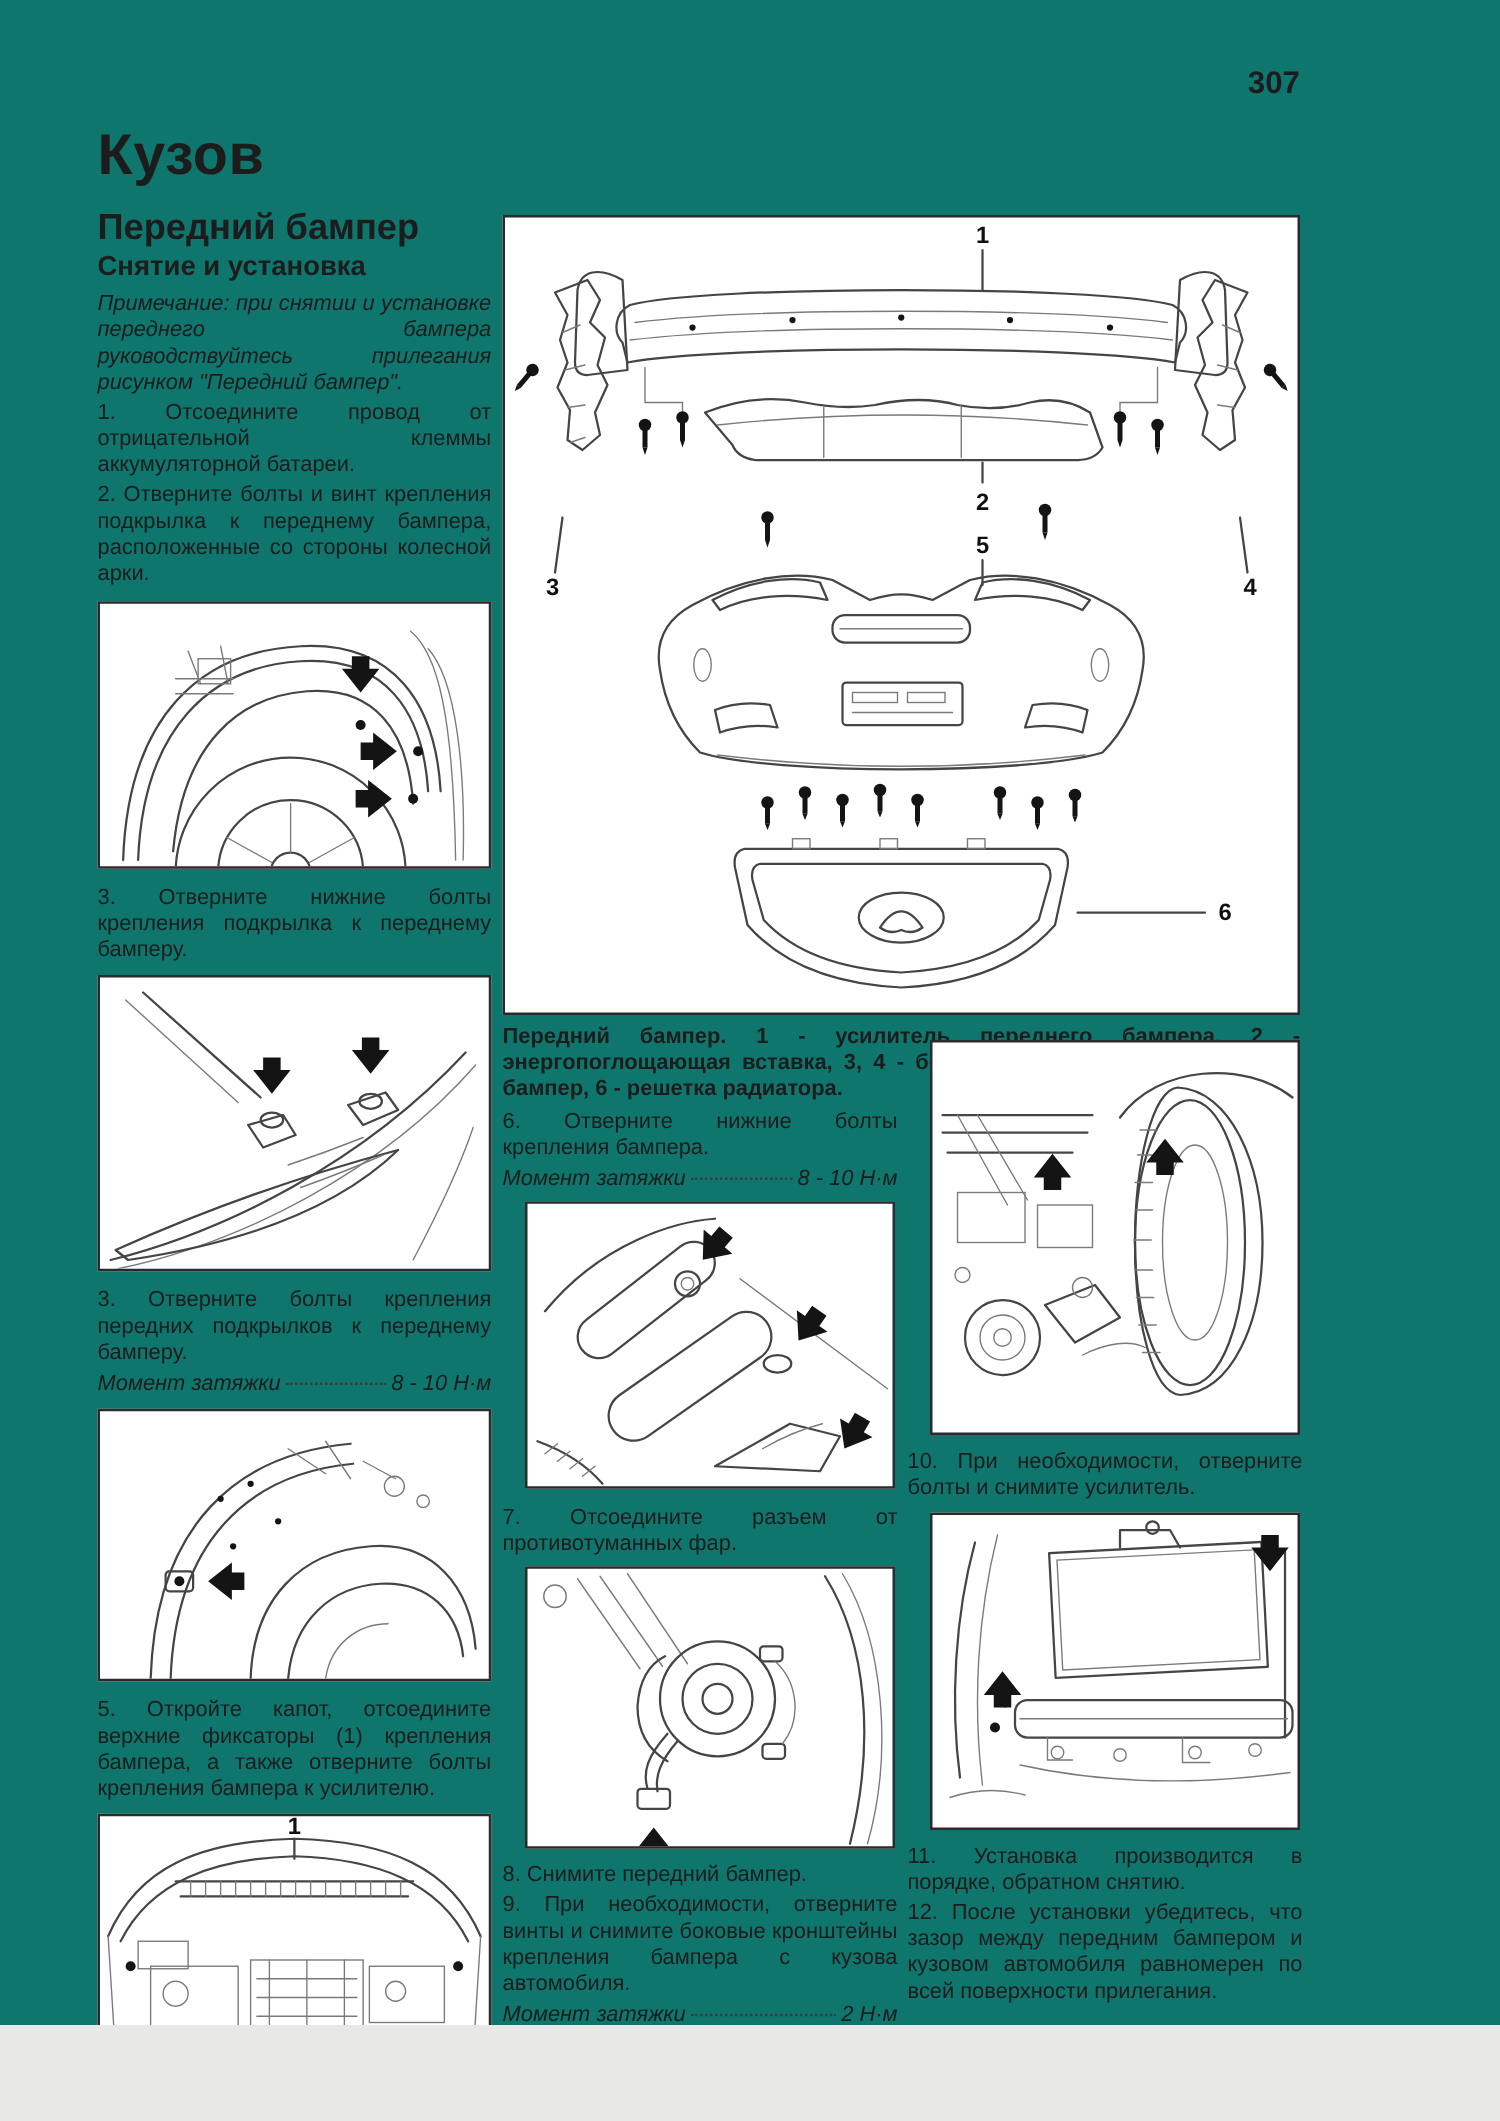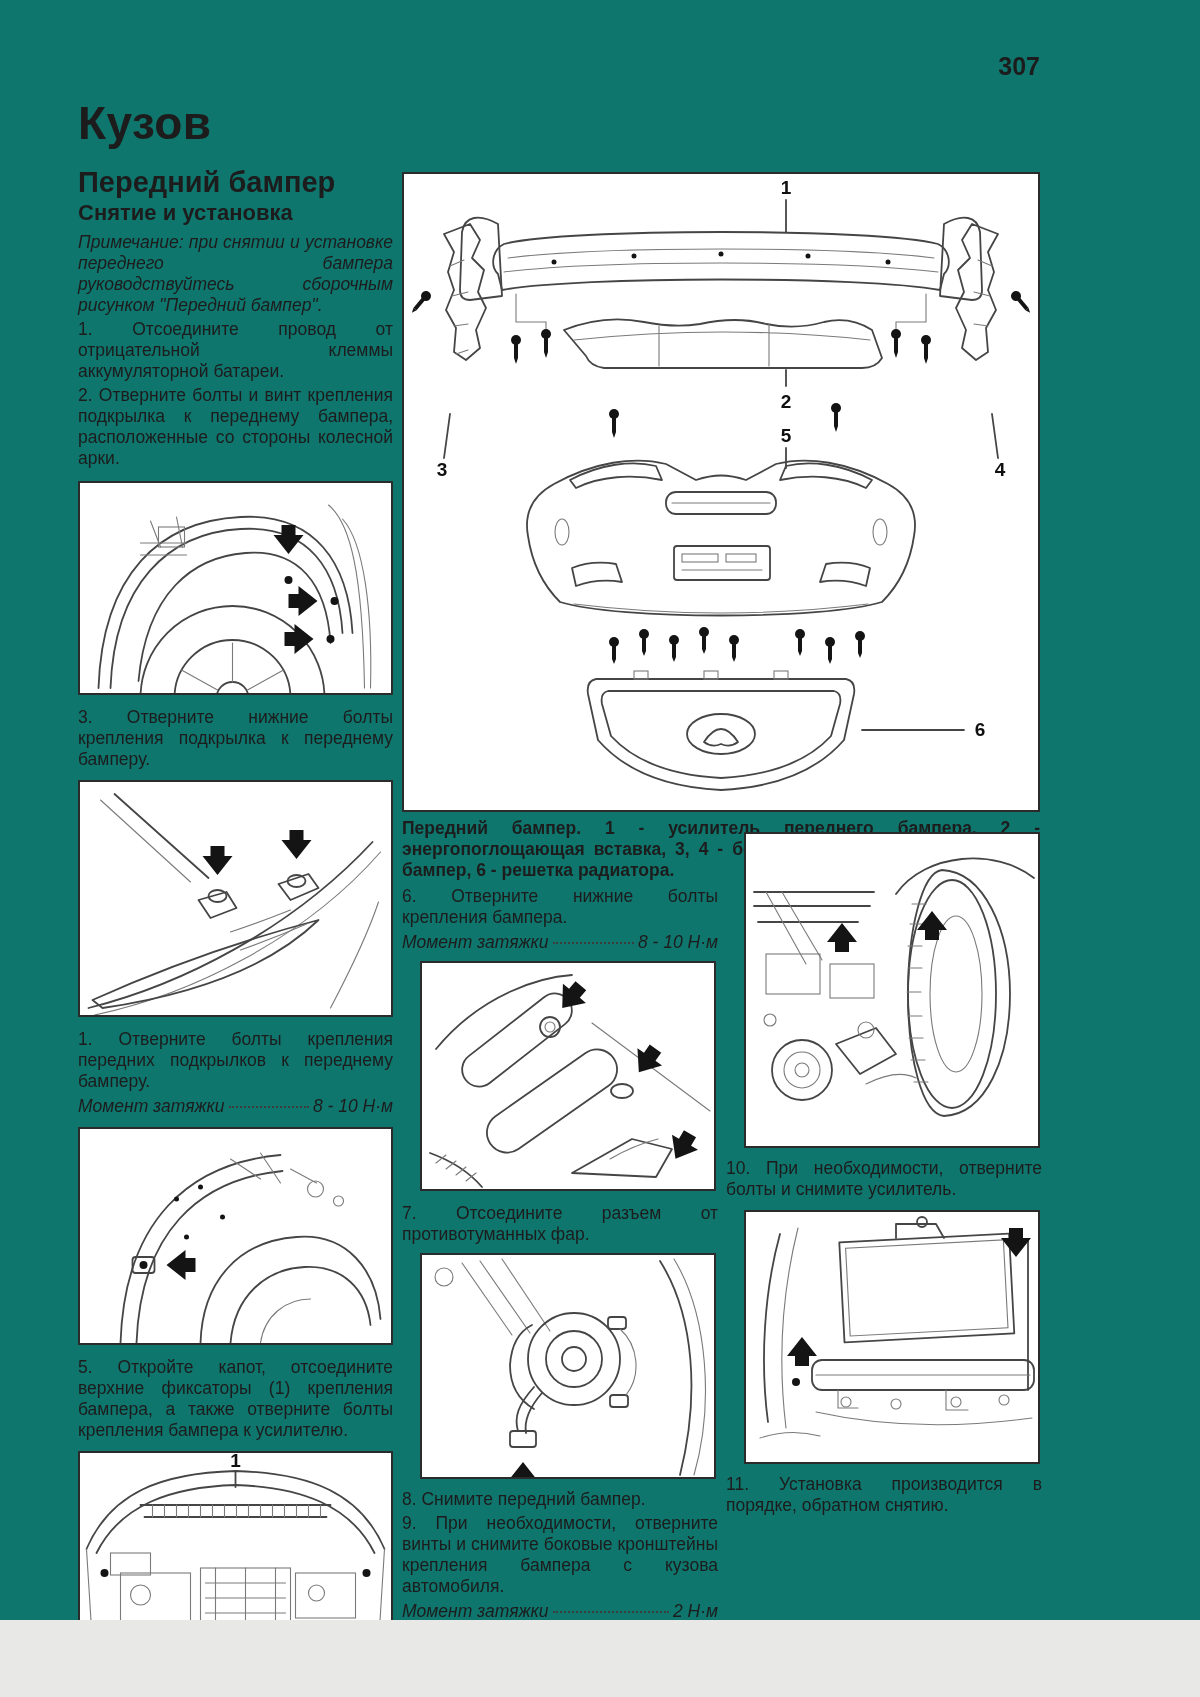--- a/index.html
+++ b/index.html
@@ -39,7 +39,7 @@
   <div class="abs" style="left:78px;top:166px;width:315px;">
     <div class="h2">Передний бампер</div>
     <div class="h3">Снятие и установка</div>
-    <p class="body-txt note"><span class="nlabel">Примечание:</span><span> при снятии и установке переднего бампера руководствуйтесь сборочным рисунком "Передний бампер".</span></p>
+    <p class="body-txt note"><span class="nlabel">Примечание:</span><span> при снятии и установке переднего бампера руководствуйтесь прилегания рисунком "Передний бампер".</span></p>
     <p class="body-txt">1. Отсоедините провод от отрицательной клеммы аккумуляторной батареи.</p>
     <p class="body-txt">2. Отверните болты и винт крепления подкрылка к переднему бампера, расположенные со стороны колесной арки.</p>
 

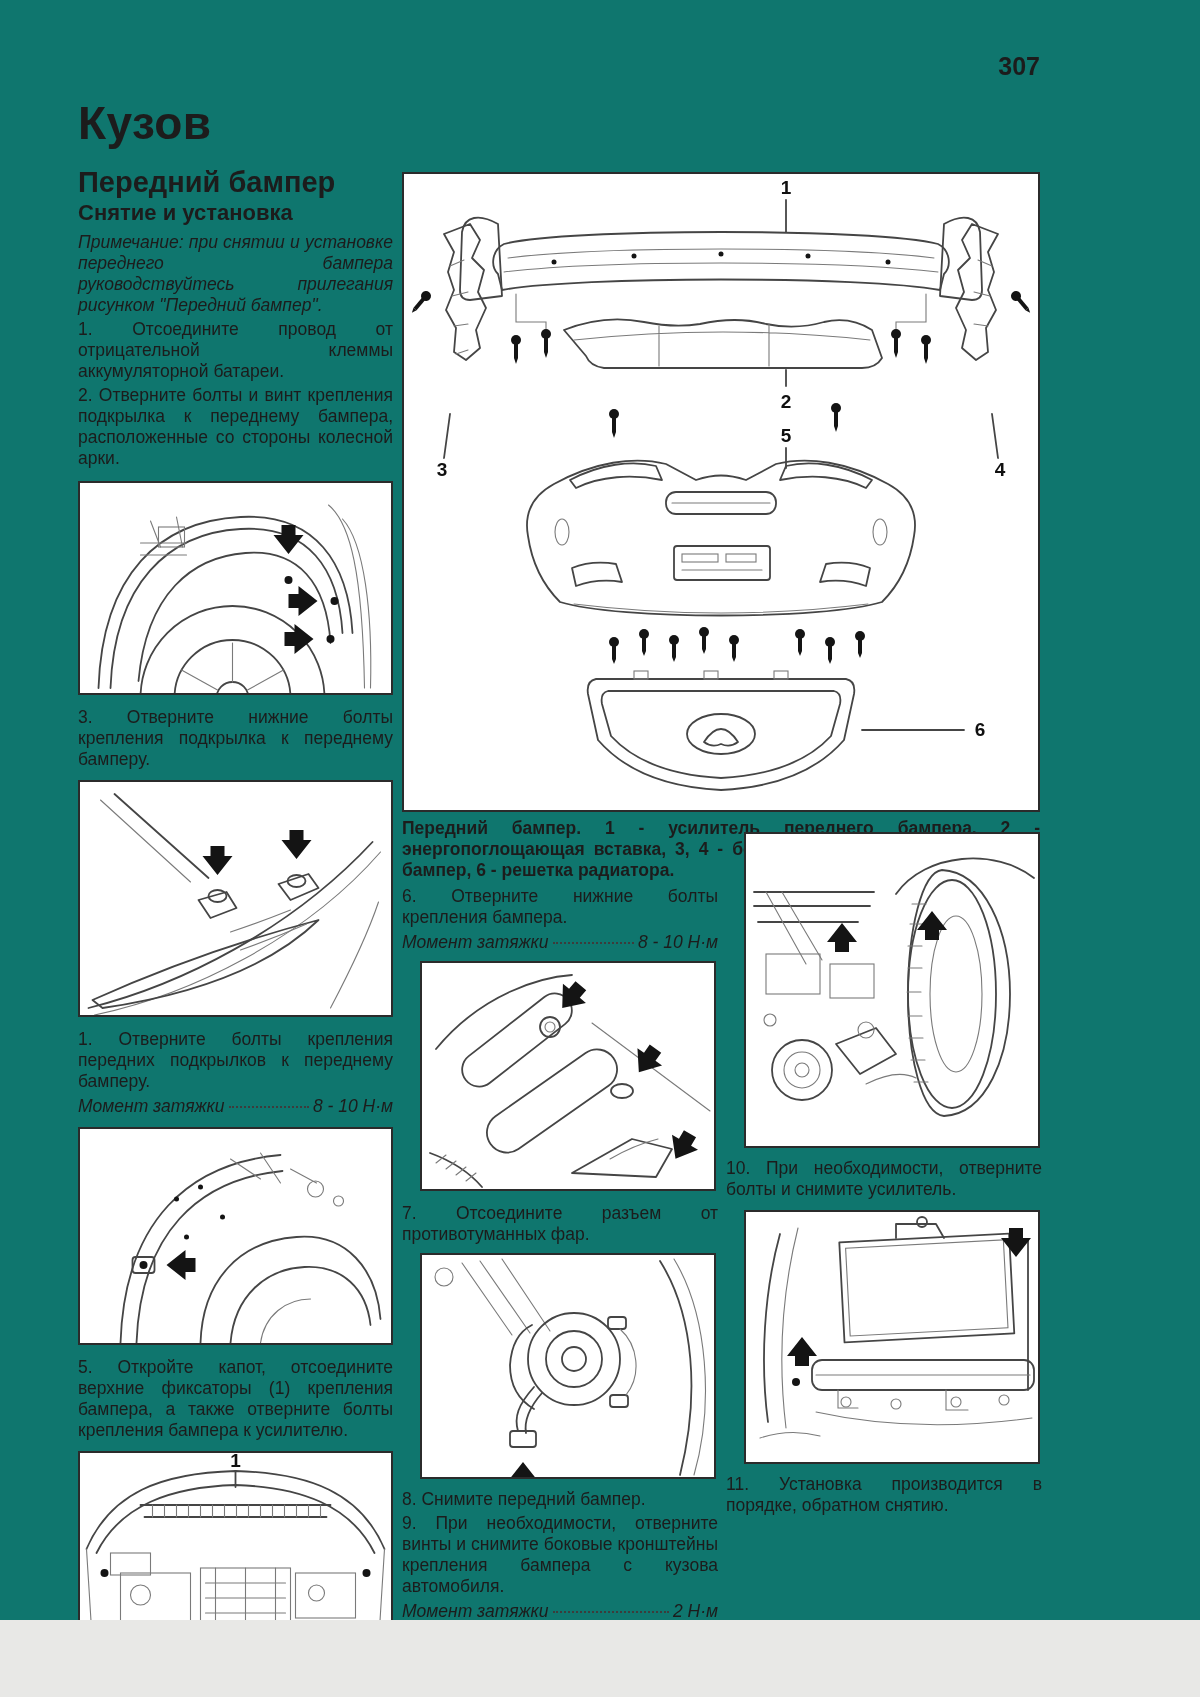--- a/index.html
+++ b/index.html
@@ -85,7 +85,7 @@
       </svg>
     </div>
 
-    <p class="body-txt mt12">1. Отверните болты крепления передних подкрылков к переднему бамперу.</p>
+    <p class="body-txt mt12">3. Отверните болты крепления передних подкрылков к переднему бамперу.</p>
     <div class="torque">
       <span>Момент затяжки</span>
       <span class="leader"></span>

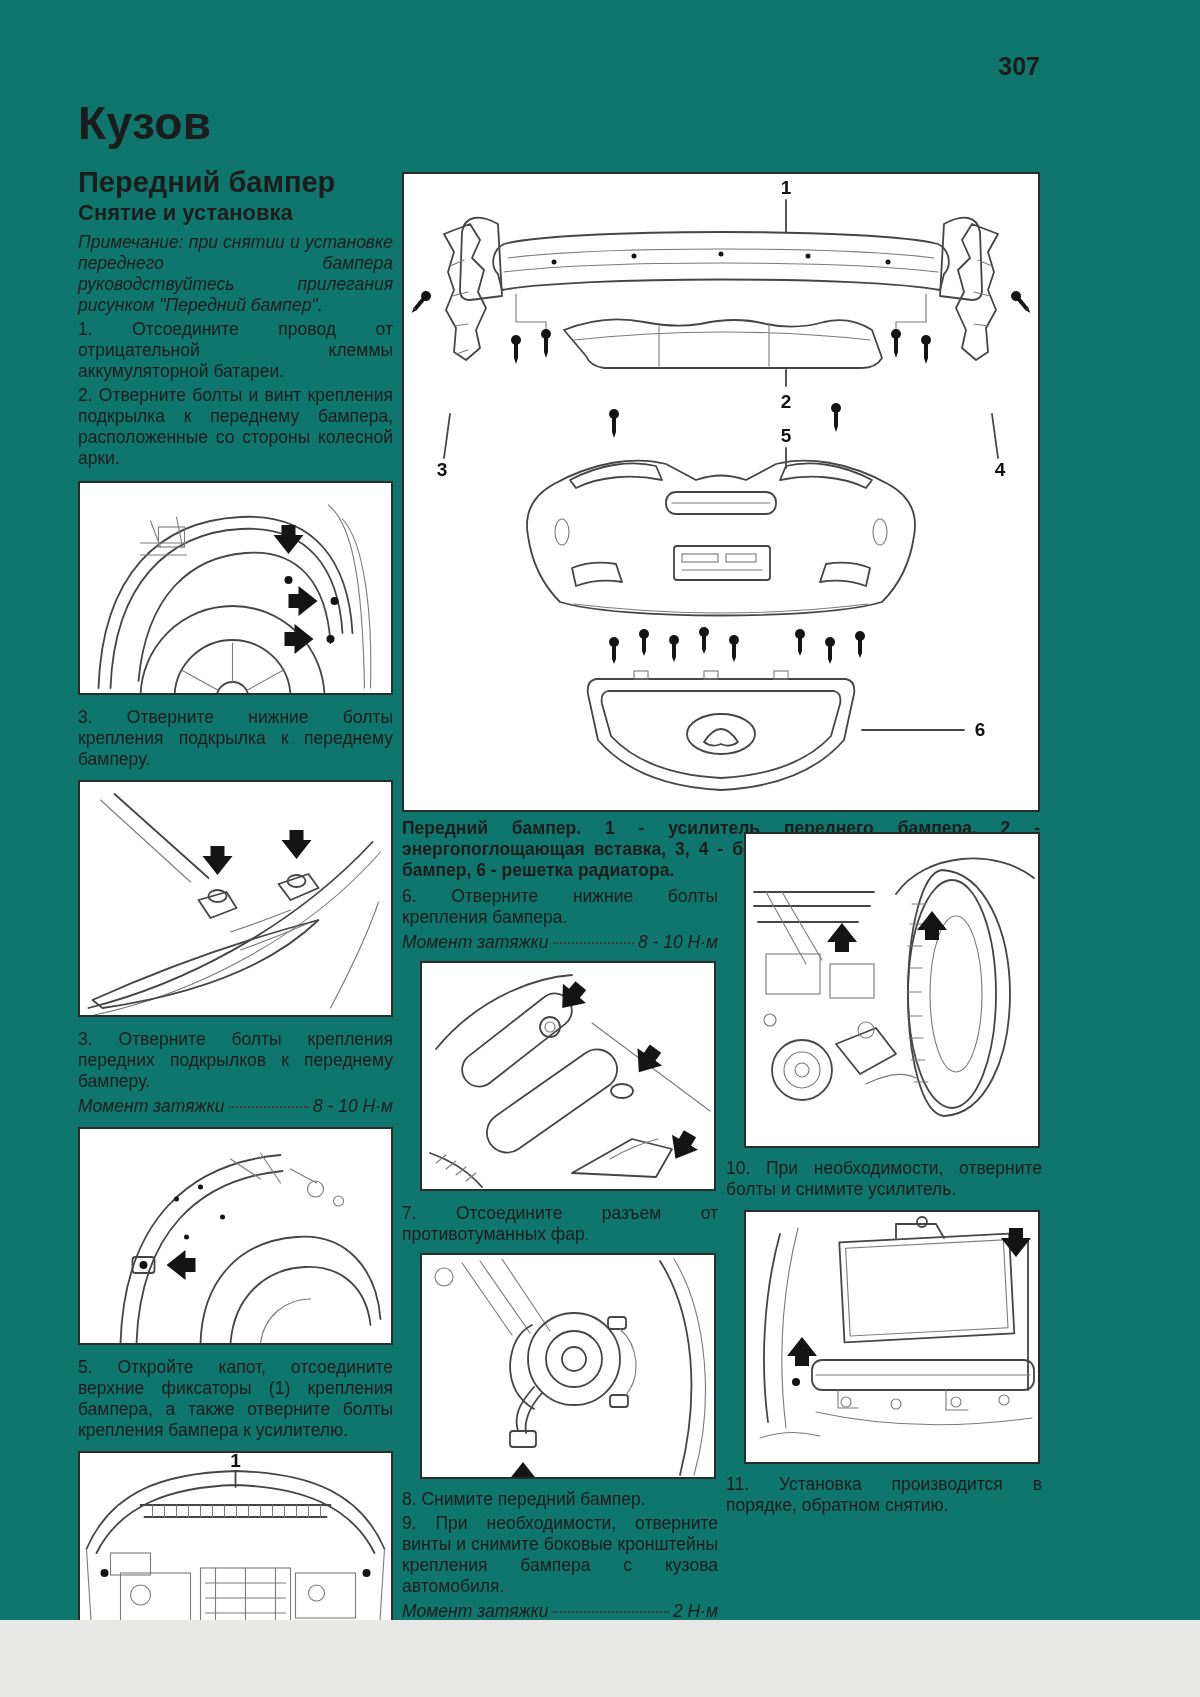--- a/index.html
+++ b/index.html
@@ -423,6 +423,7 @@
     </div>
 
     <p class="body-txt mt10">11. Установка производится в порядке, обратном снятию.</p>
+    <p class="body-txt">12. После установки убедитесь, что зазор между передним бампером и кузовом автомобиля равномерен по всей поверхности прилегания.</p>
   </div>
 
 </div>

